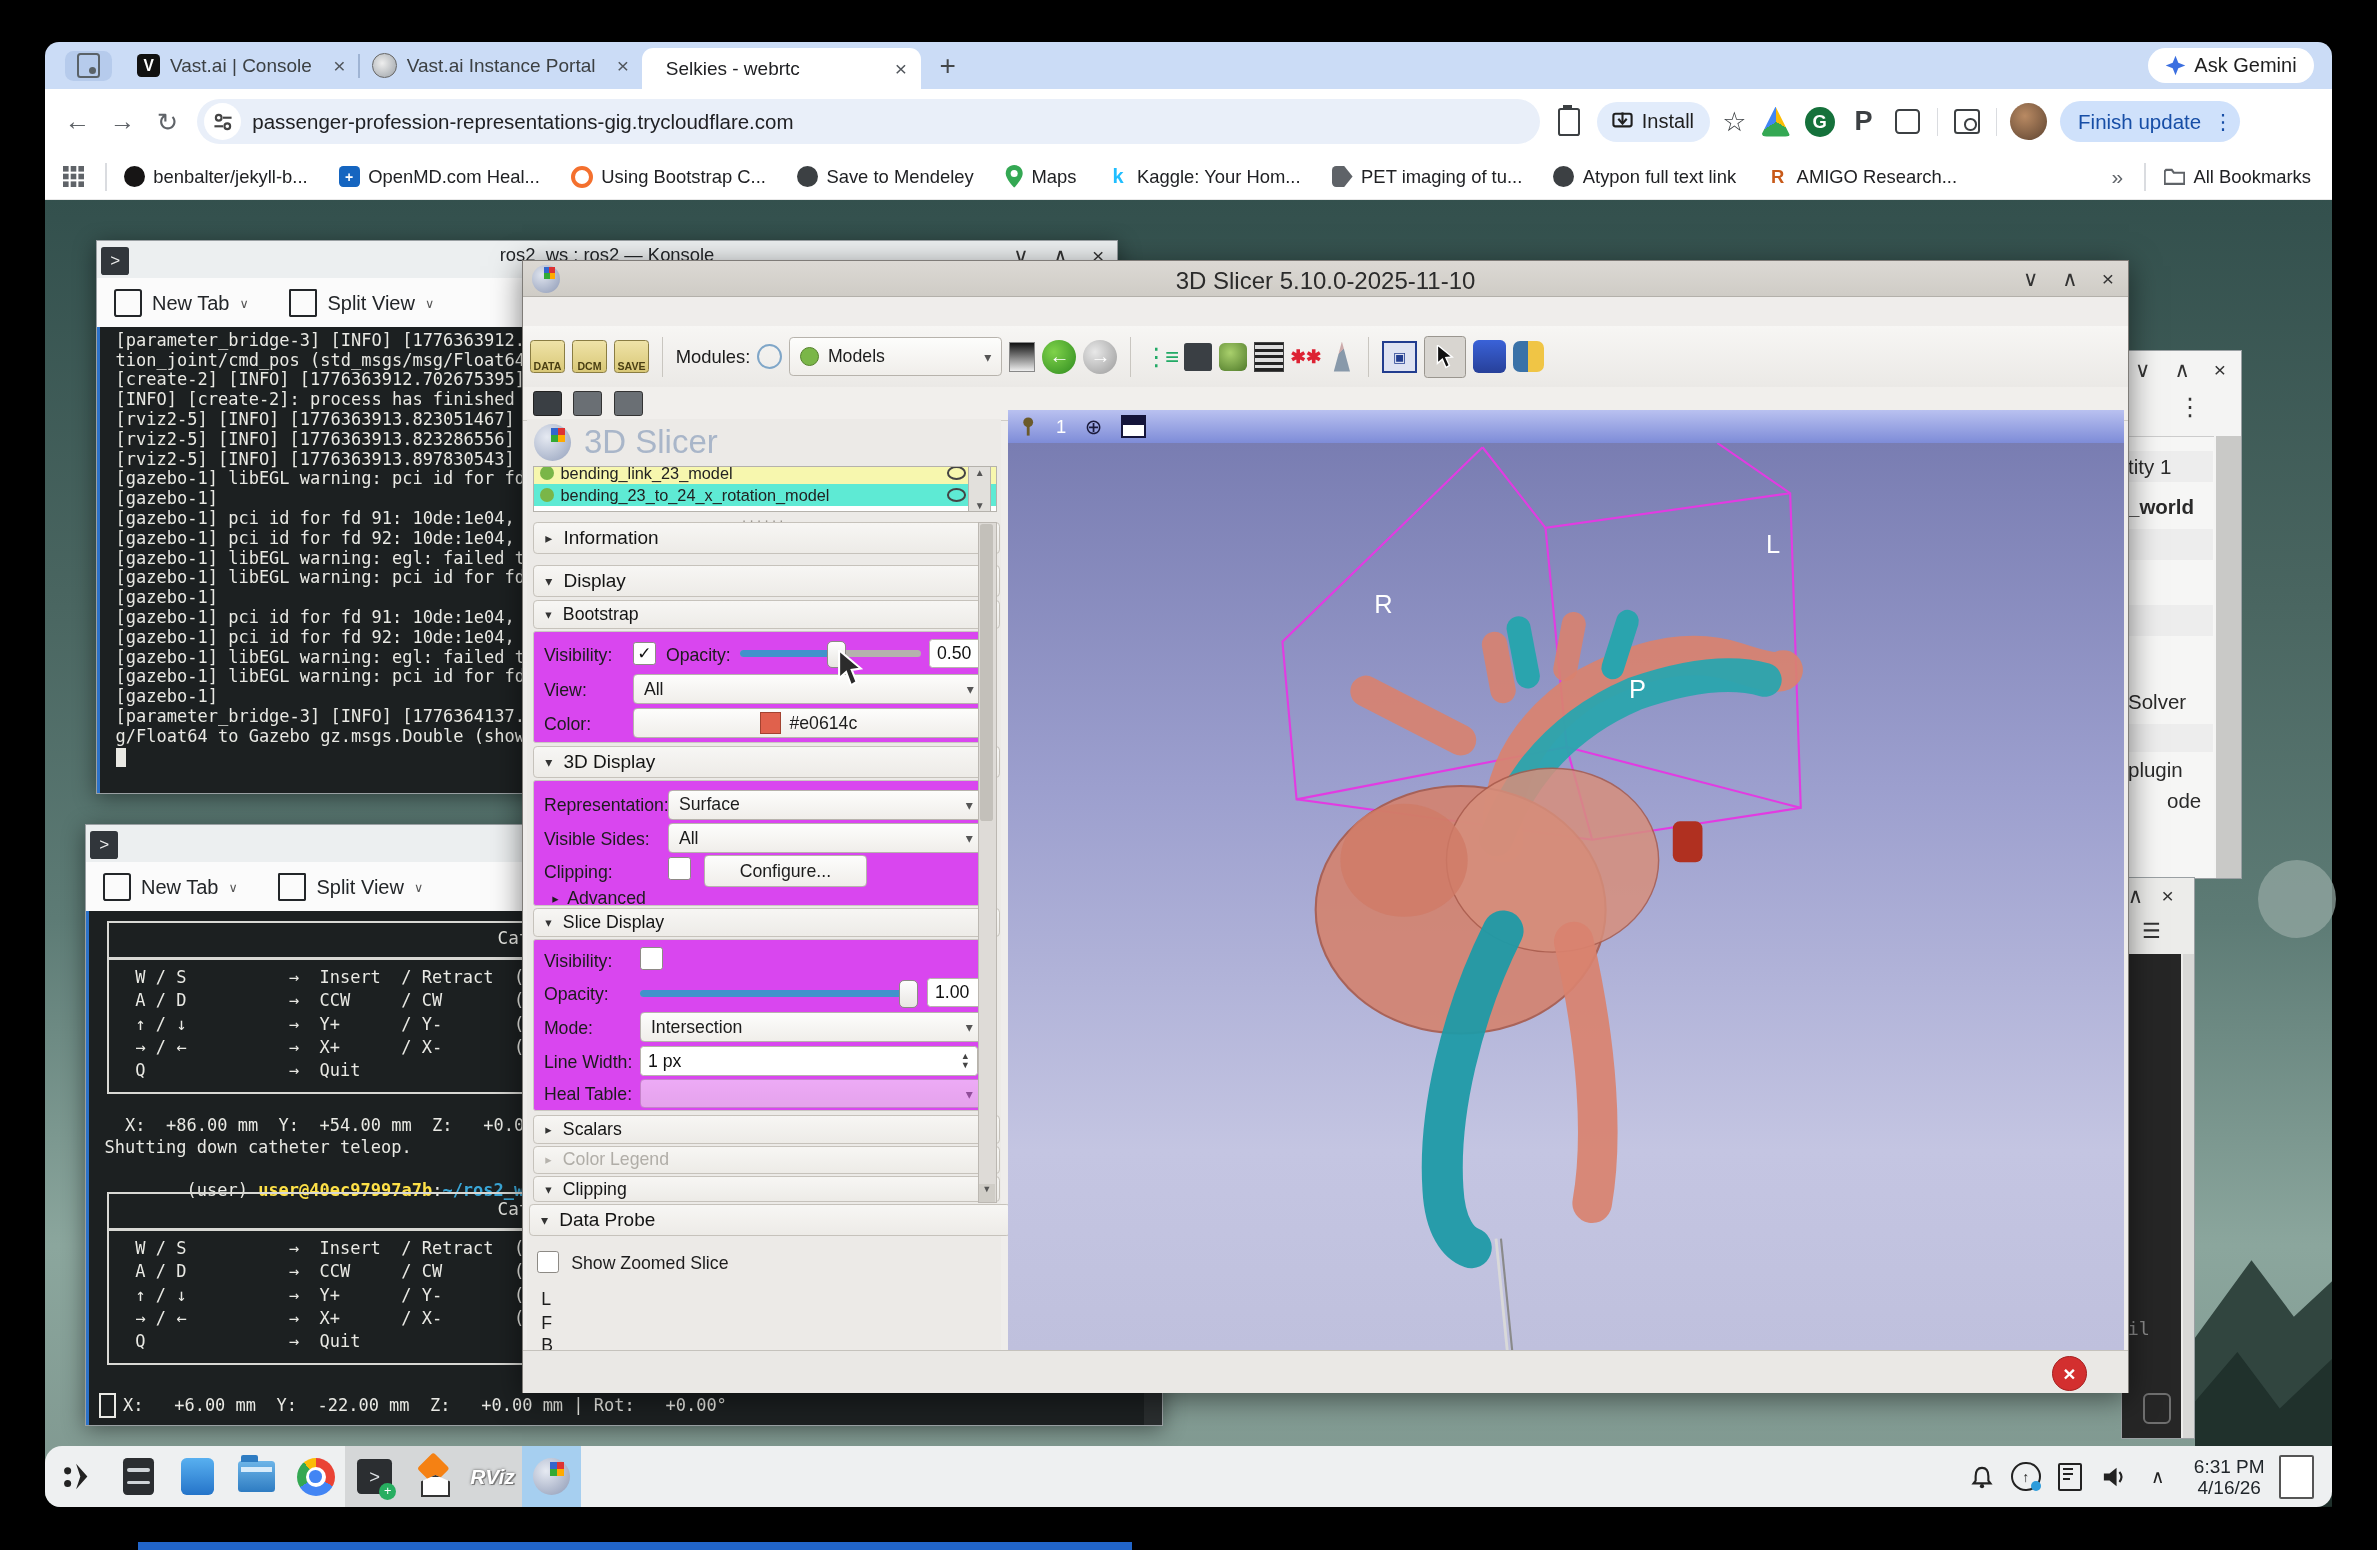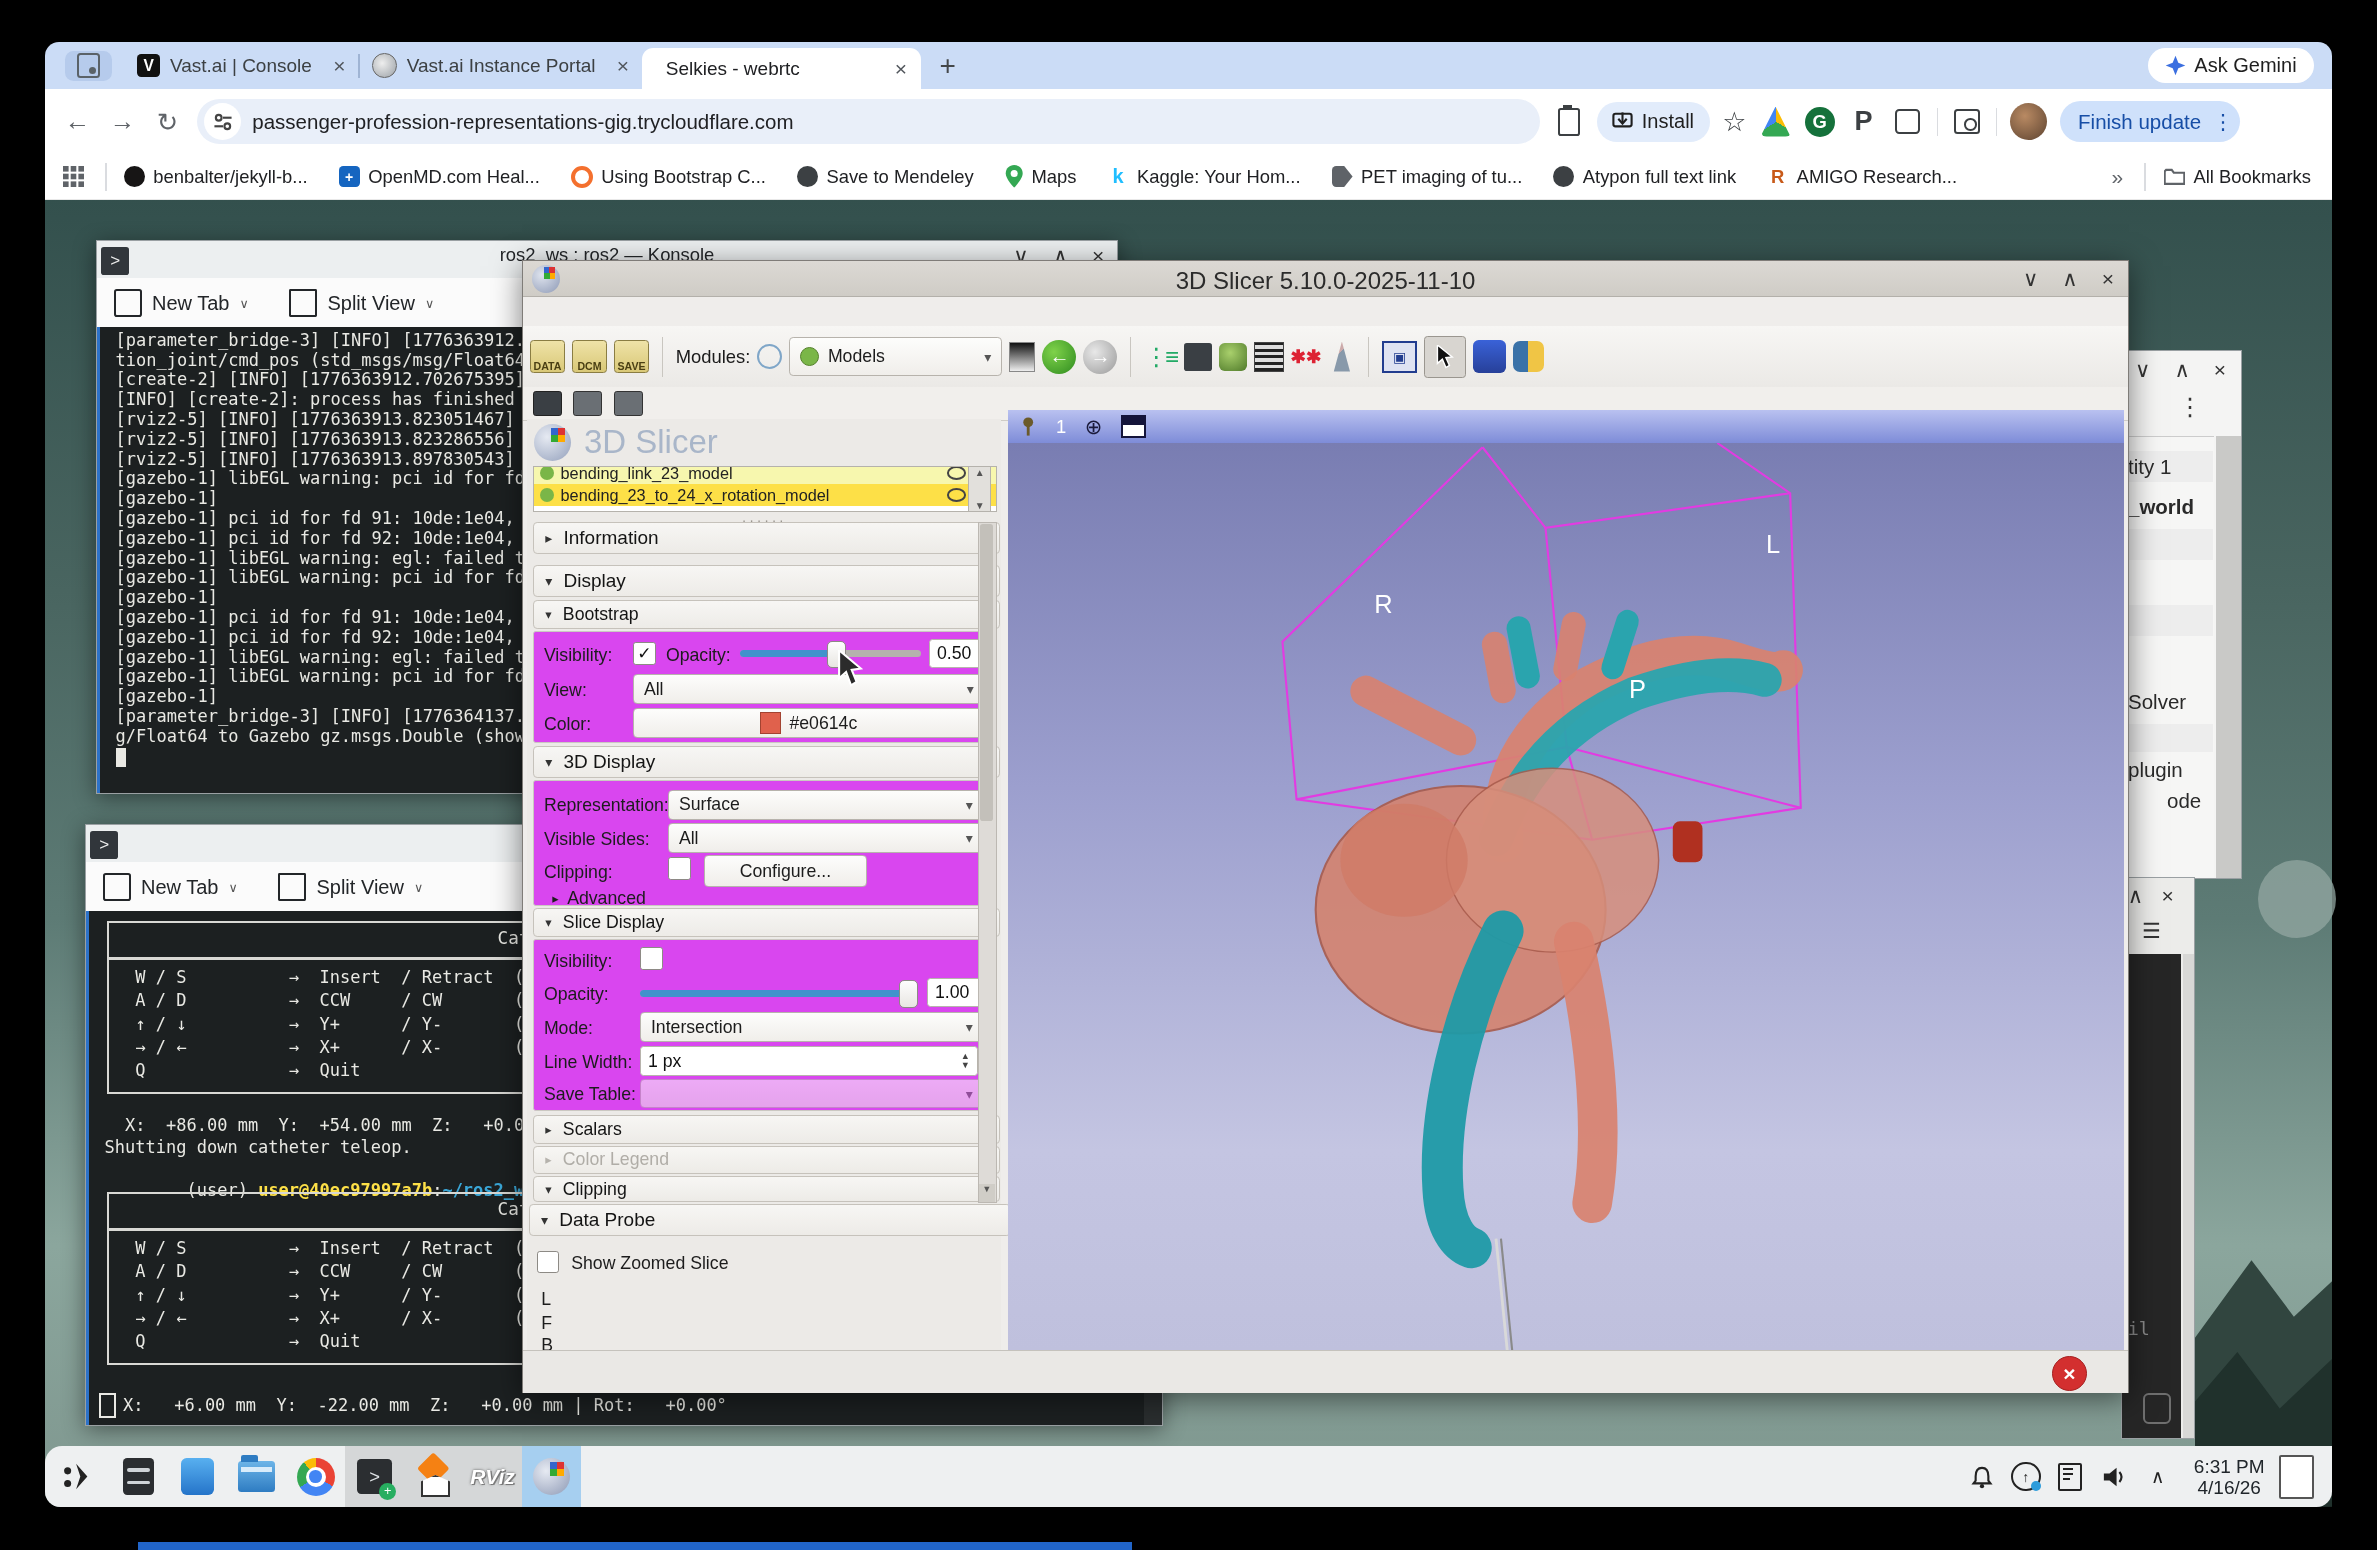--- a/index.html
+++ b/index.html
@@ -287,7 +287,7 @@
           <span style="width:15.6px;height:10px;border:2.1px solid #444;border-radius:50%;flex:none;"></span>
           <span style="width:17px;height:15.6px;background:#c7c7c7;flex:none;"></span>
         </div>
-        <div class="f" style="height:22.6px;background:#fde047;gap:7px;padding:0 5.7px;justify-content:flex-end;">
+        <div class="f" style="height:22.6px;background:#5eead4;gap:7px;padding:0 5.7px;justify-content:flex-end;">
           <span style="width:14px;height:14px;border-radius:50%;background:#7ab648;flex:none;"></span>
           <span style="font-size:16.3px;color:#222;flex:1;white-space:nowrap;overflow:hidden;">bending_23_to_24_x_rotation_model</span>
           <span style="width:15.6px;height:10px;border:2.1px solid #444;border-radius:50%;flex:none;"></span>

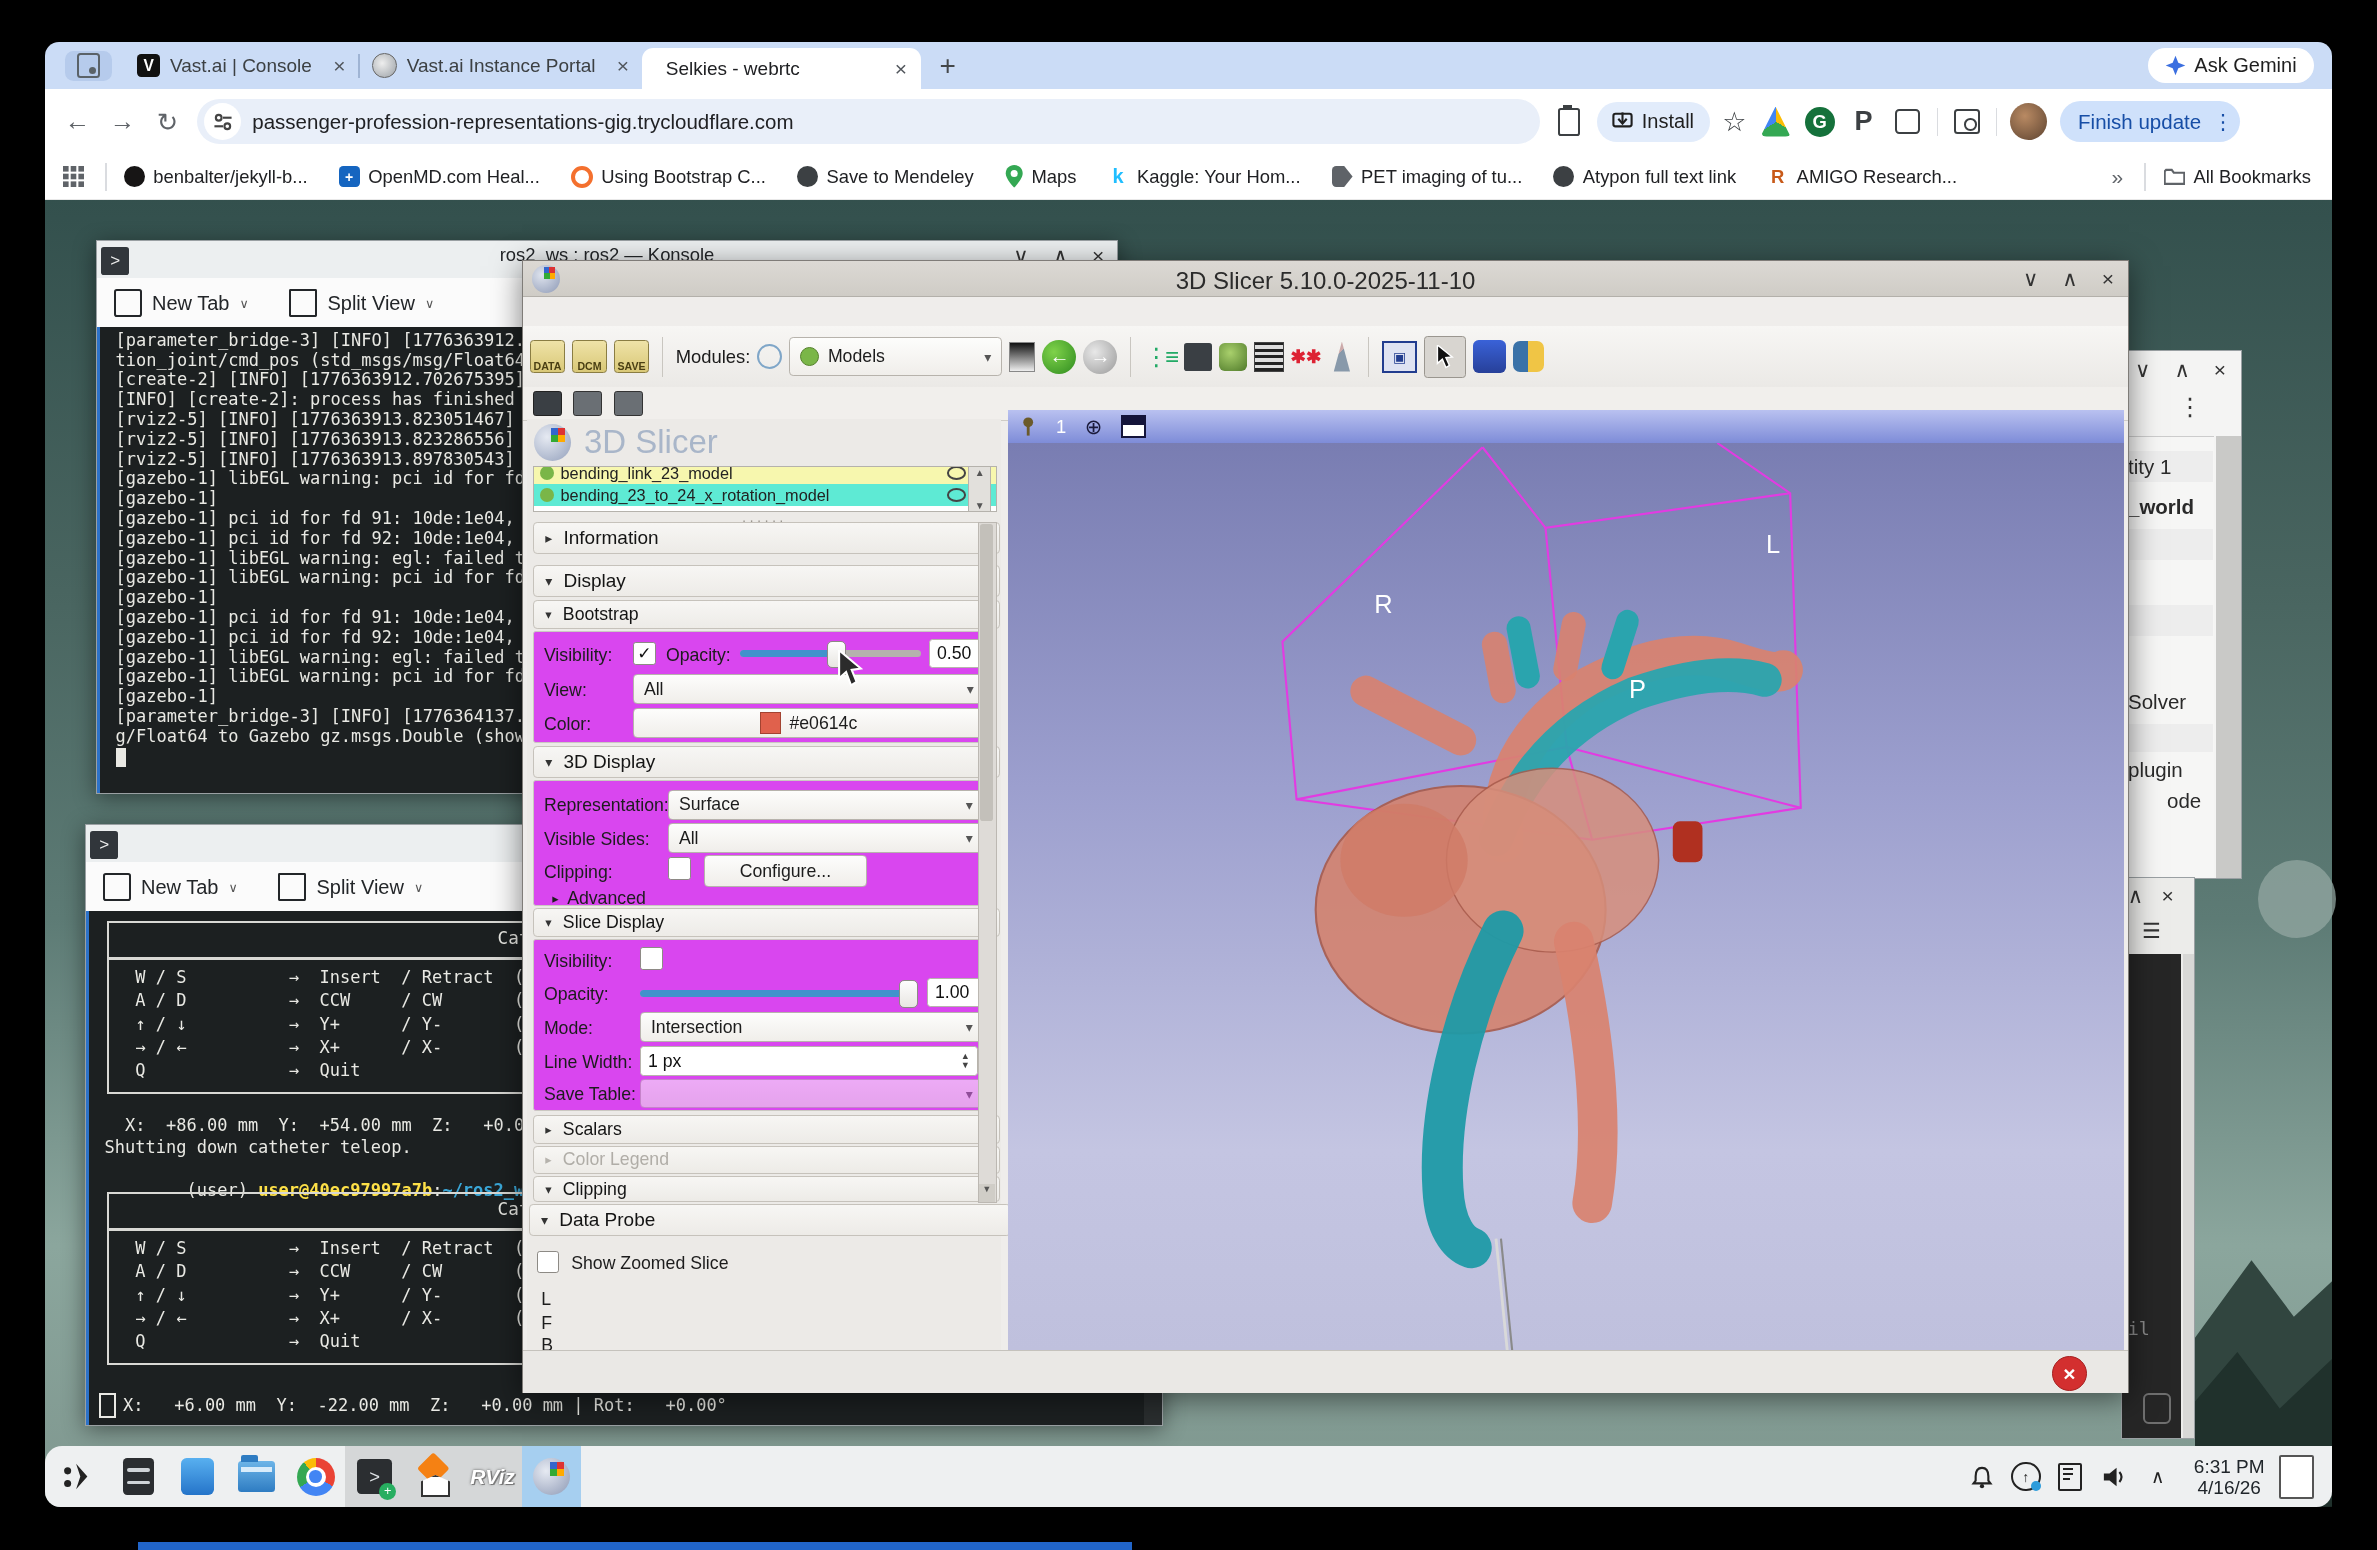--- a/index.html
+++ b/index.html
@@ -402,7 +402,7 @@
               <span>▼</span>
             </span>
         </span>
-        <span class="lbl" style="left:10px;top:144px;">Save Table:</span>
+        <span class="lbl" style="left:10px;top:144px;">Heal Table:</span>
         <span class="combo" style="position:absolute;left:106px;top:139px;width:322px;height:27px;opacity:.55;">
           <span class="car">▾</span>
         </span>

